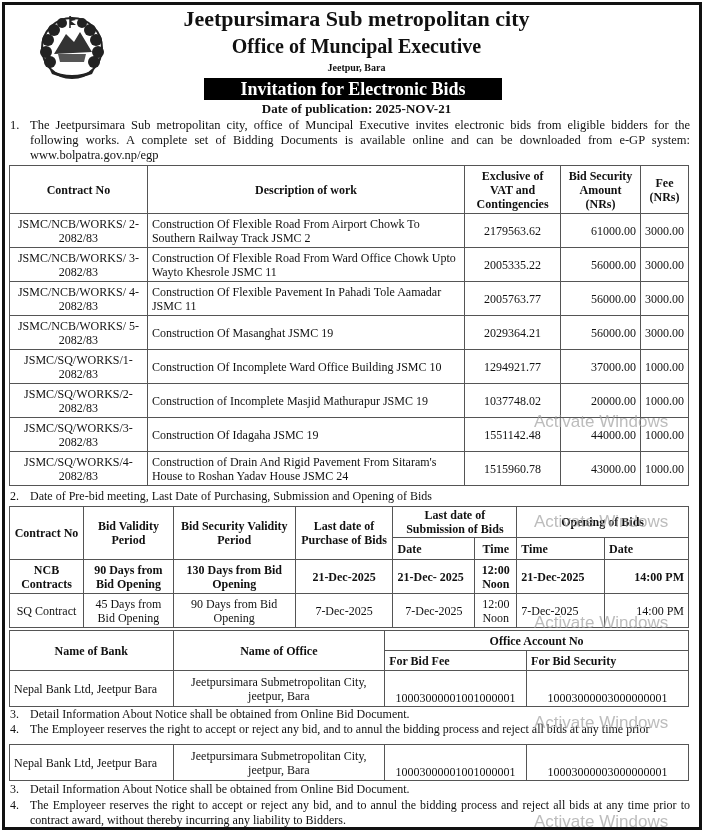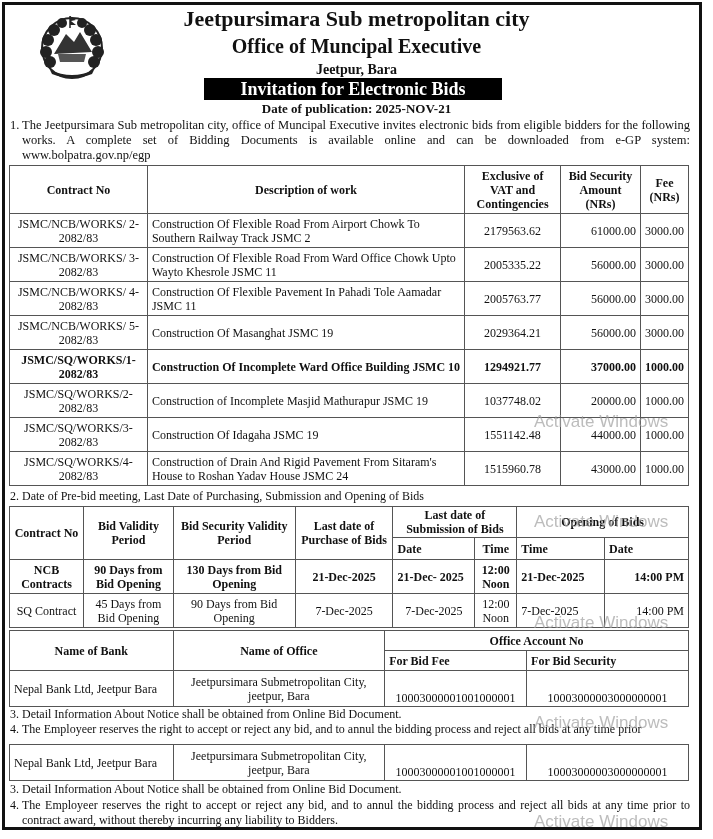--- a/index.html
+++ b/index.html
@@ -18,7 +18,7 @@
   .hdr { position: absolute; left: 0; width: 713px; text-align: center; font-weight: bold; }
   .h1 { top: 6px; font-size: 22px; }
   .h2 { top: 35px; font-size: 20px; }
-  .h3 { top: 62px; font-size: 14px; }
+  .h3 { top: 62px; font-size: 10px; }
   .banner {
     position: absolute; left: 204px; top: 78px; width: 298px; height: 22px;
     background: #000; color: #fff; font-weight: bold; font-size: 18px;

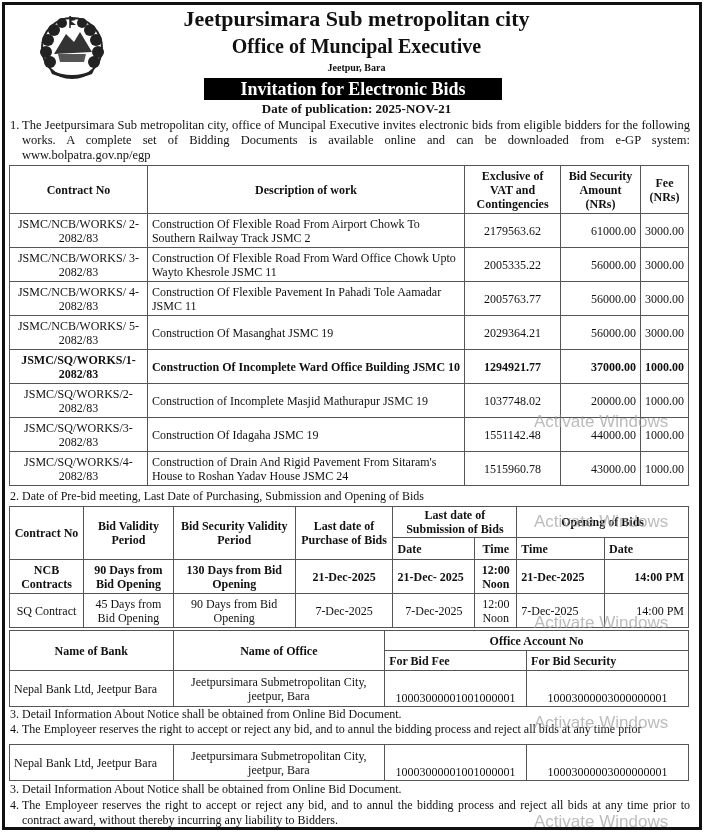--- a/index.html
+++ b/index.html
@@ -30,7 +30,7 @@
     text-align: justify;
   }
   .para .num { position: absolute; left: 0; }
-  .para .txt { display: block; margin-left: 12px; }
+  .para .txt { display: block; margin-left: 20px; }
   table { border-collapse: collapse; position: absolute; font-size: 12px; }
   td, th { border: 1px solid #555; padding: 1px 4px; line-height: 14px; }
   th { font-weight: bold; text-align: center; }

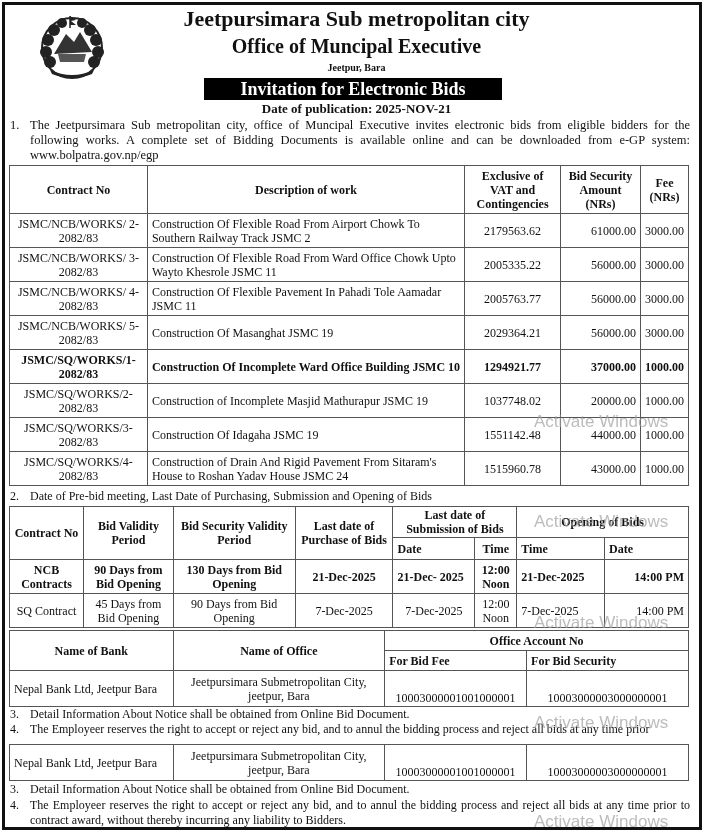--- a/index.html
+++ b/index.html
@@ -123,7 +123,7 @@
     <td class="r">56000.00</td>
     <td class="c">3000.00</td>
   </tr>
-  <tr style="height:34px;font-weight:bold;">
+  <tr style="height:34px;">
     <td class="c">JSMC/SQ/WORKS/1- 2082/83</td>
     <td class="l">Construction Of Incomplete Ward Office Building JSMC 10</td>
     <td class="c">1294921.77</td>

